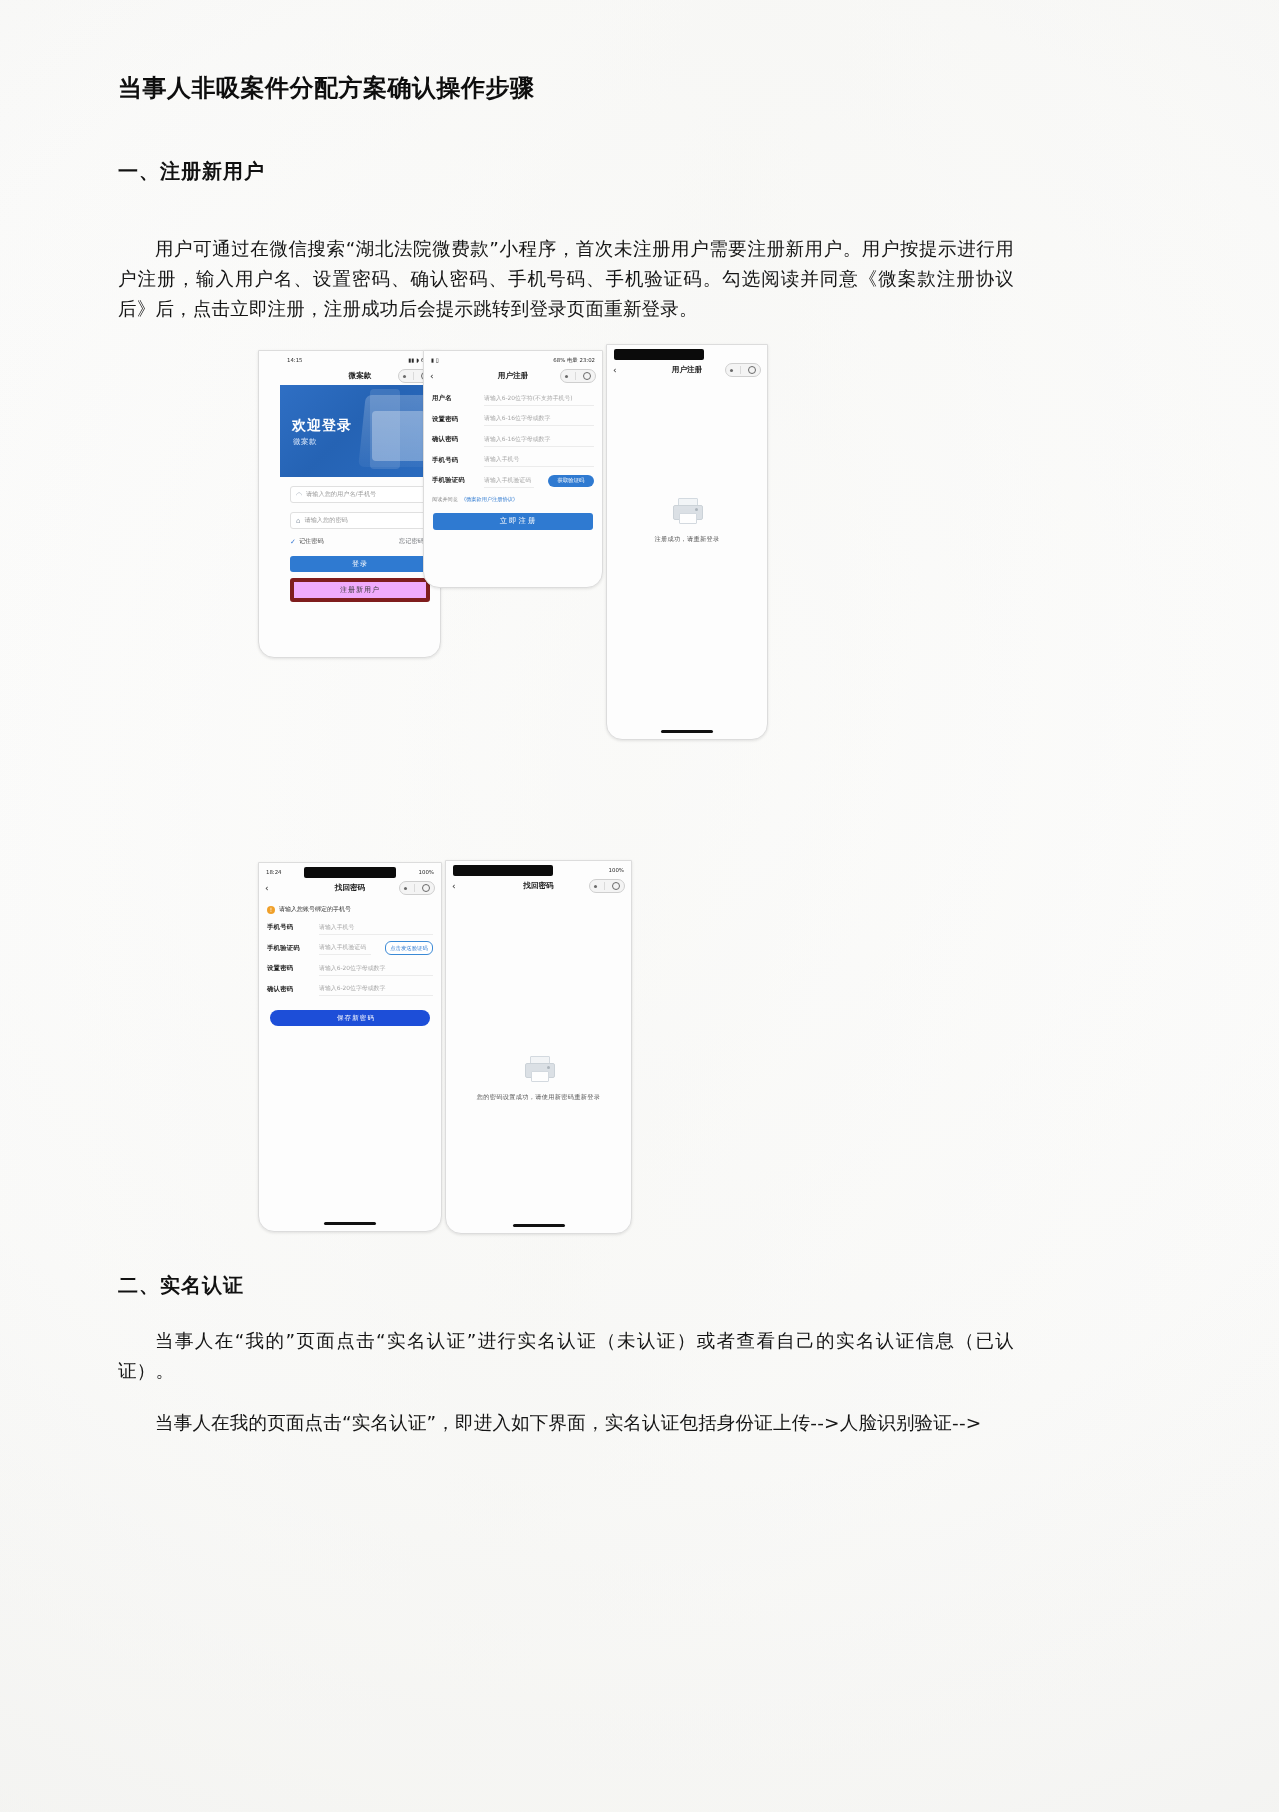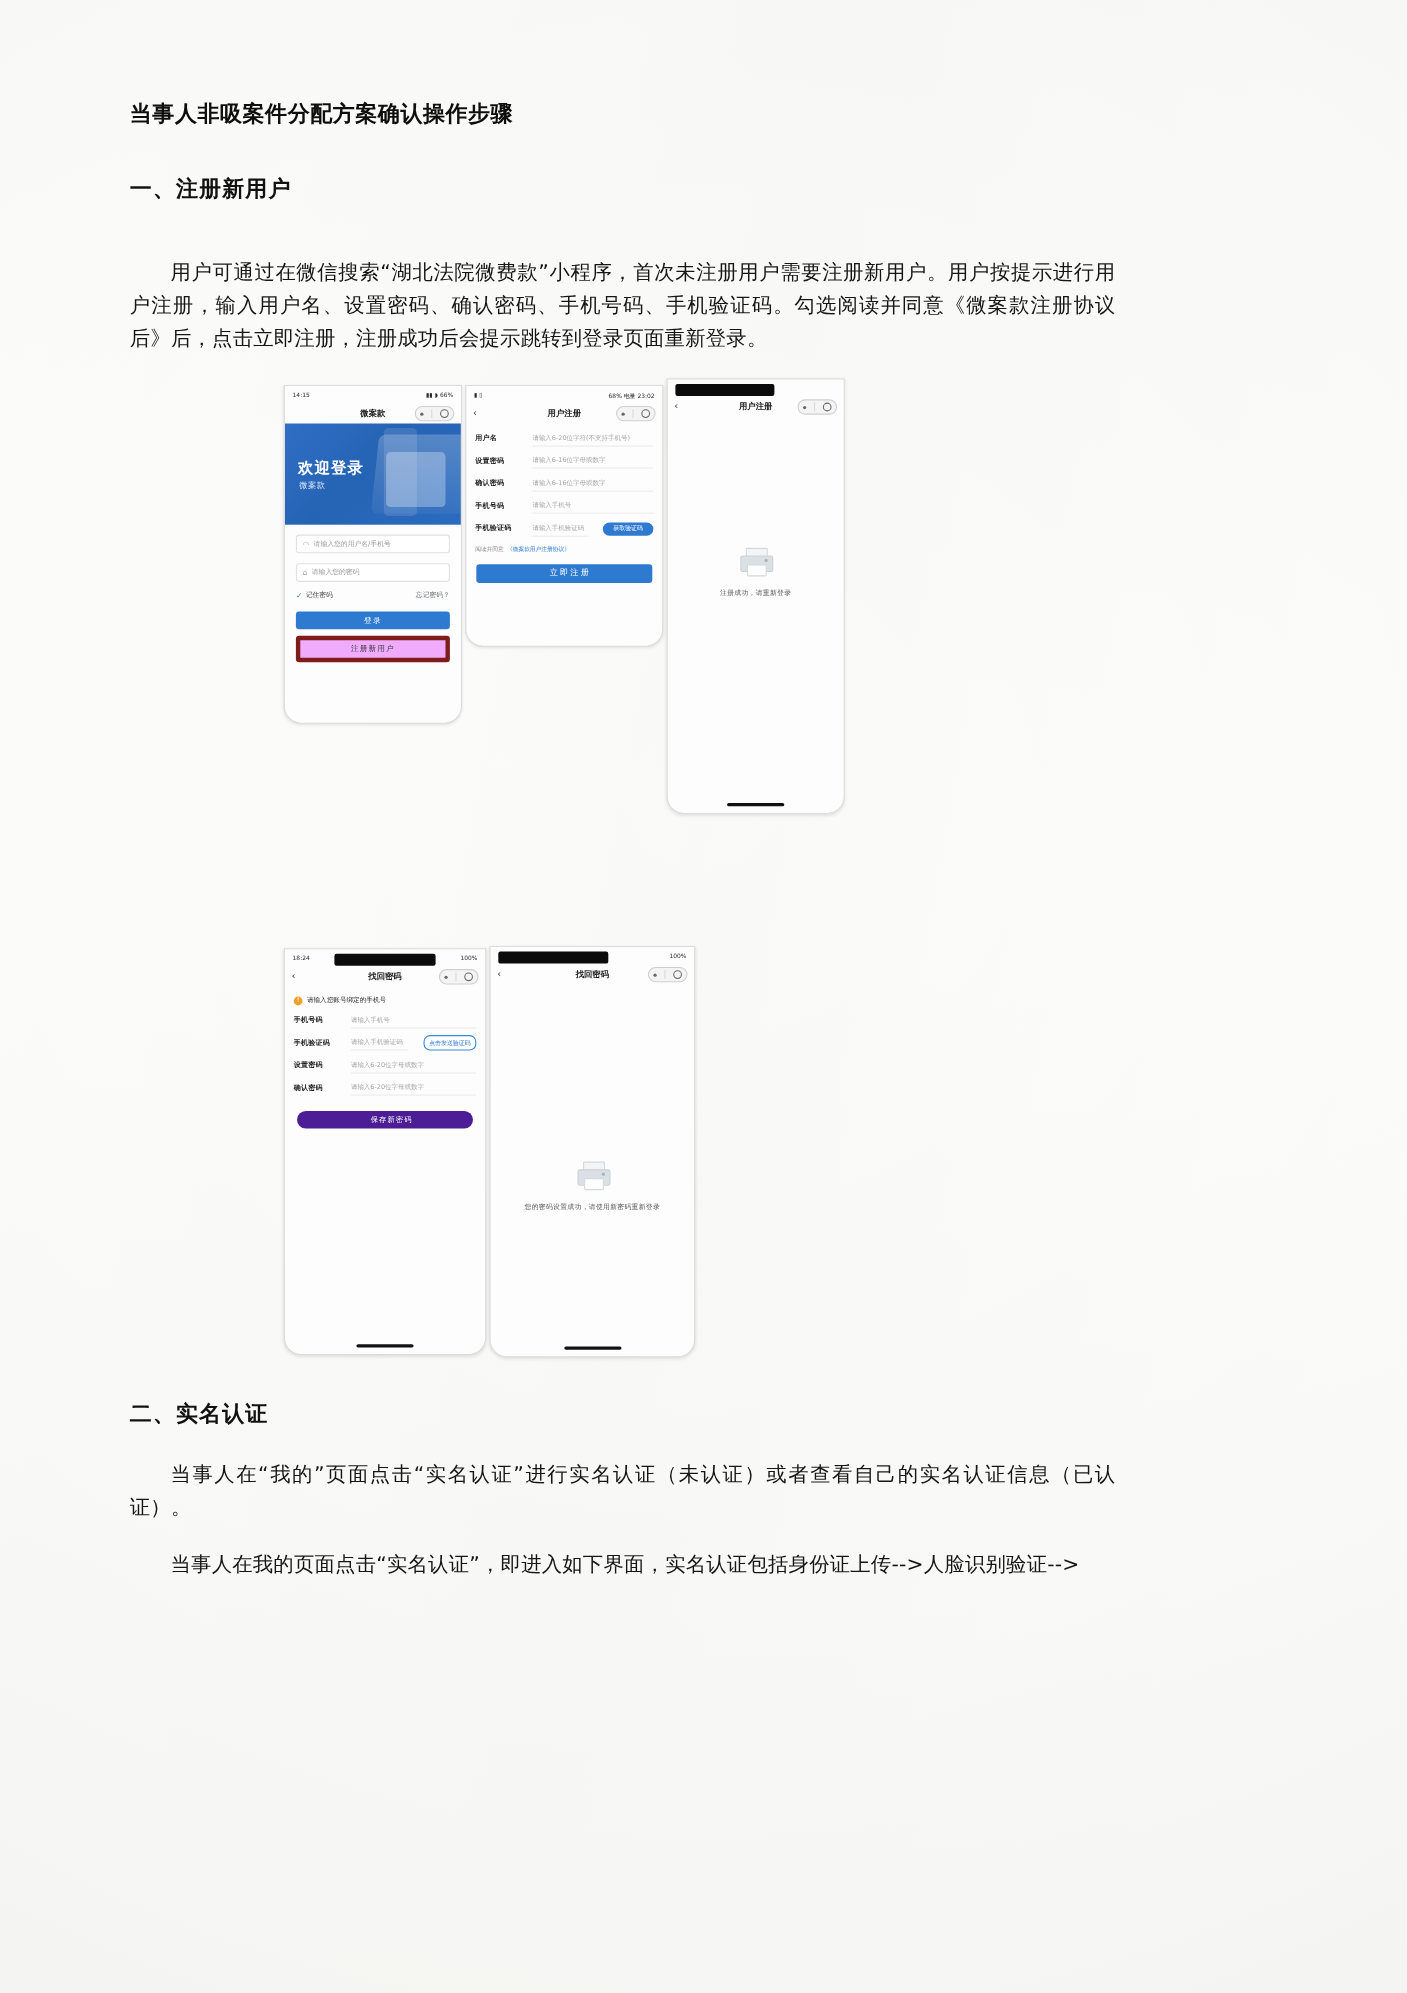--- a/index.html
+++ b/index.html
@@ -32,8 +32,8 @@
   h1.doc-title{
     margin:0;
     position:absolute;
-    left:0; top:90px;
-    font-size:20px;
+    left:0; top:72px;
+    font-size:24px;
     font-weight:bold;
     letter-spacing:.5px;
     color:#0e0e0e;

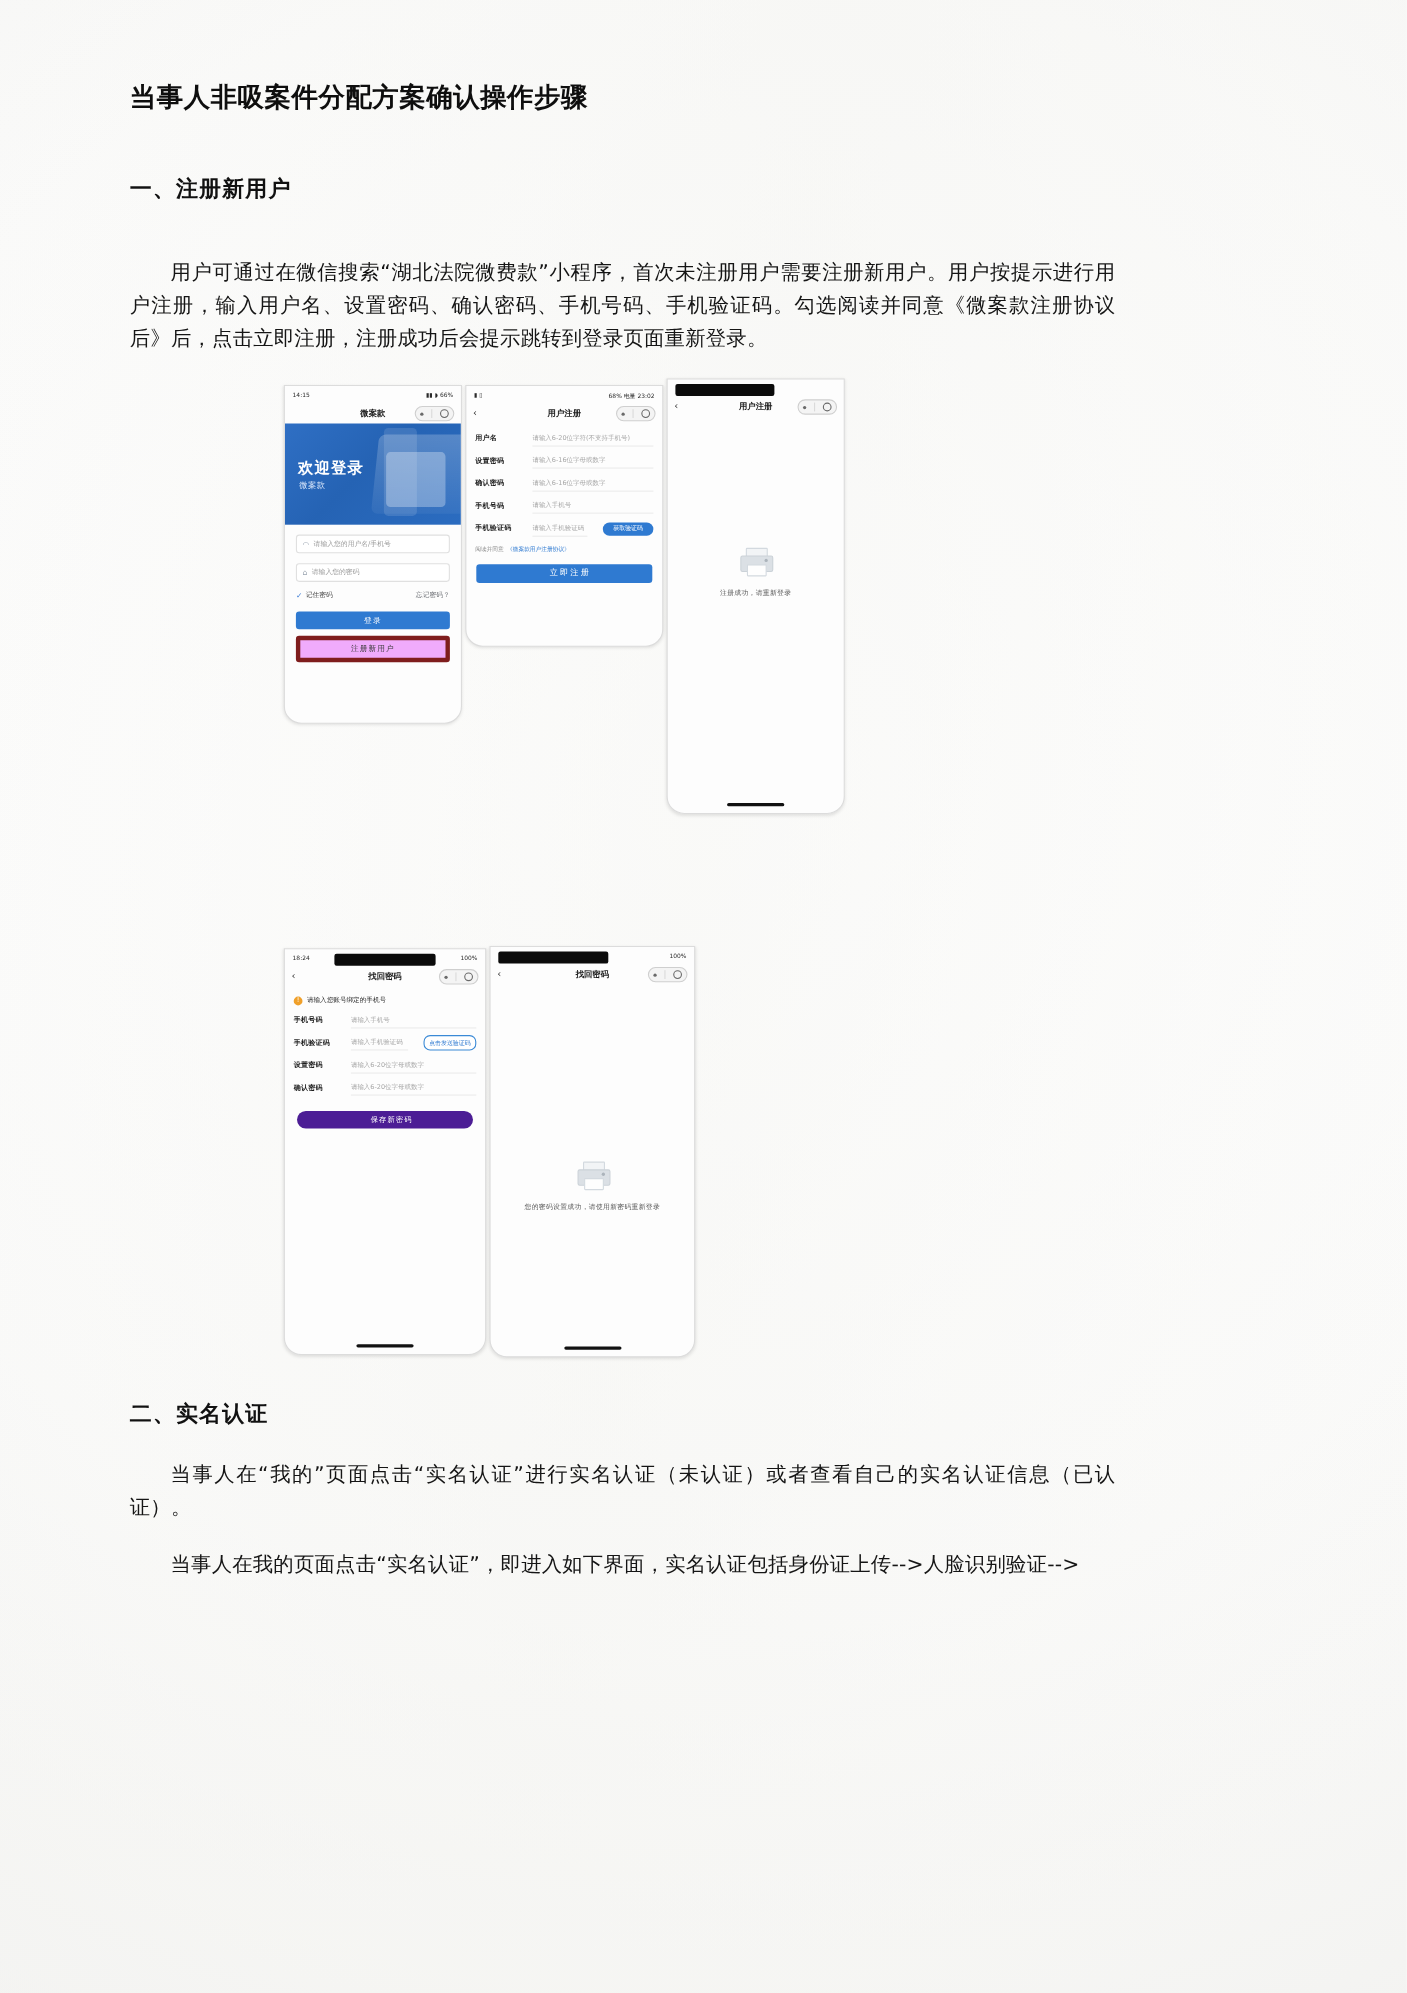--- a/index.html
+++ b/index.html
@@ -248,7 +248,7 @@
 
     <div class="shots shots-1">
 
-      <div class="phone" style="left:120px;top:0;width:160px;height:306px;">
+      <div class="phone" style="left:120px;top:0;width:160px;height:306px;padding-left:21px;">
         <div class="statusbar">
           <span>14:15</span>
           <span class="sb-right">

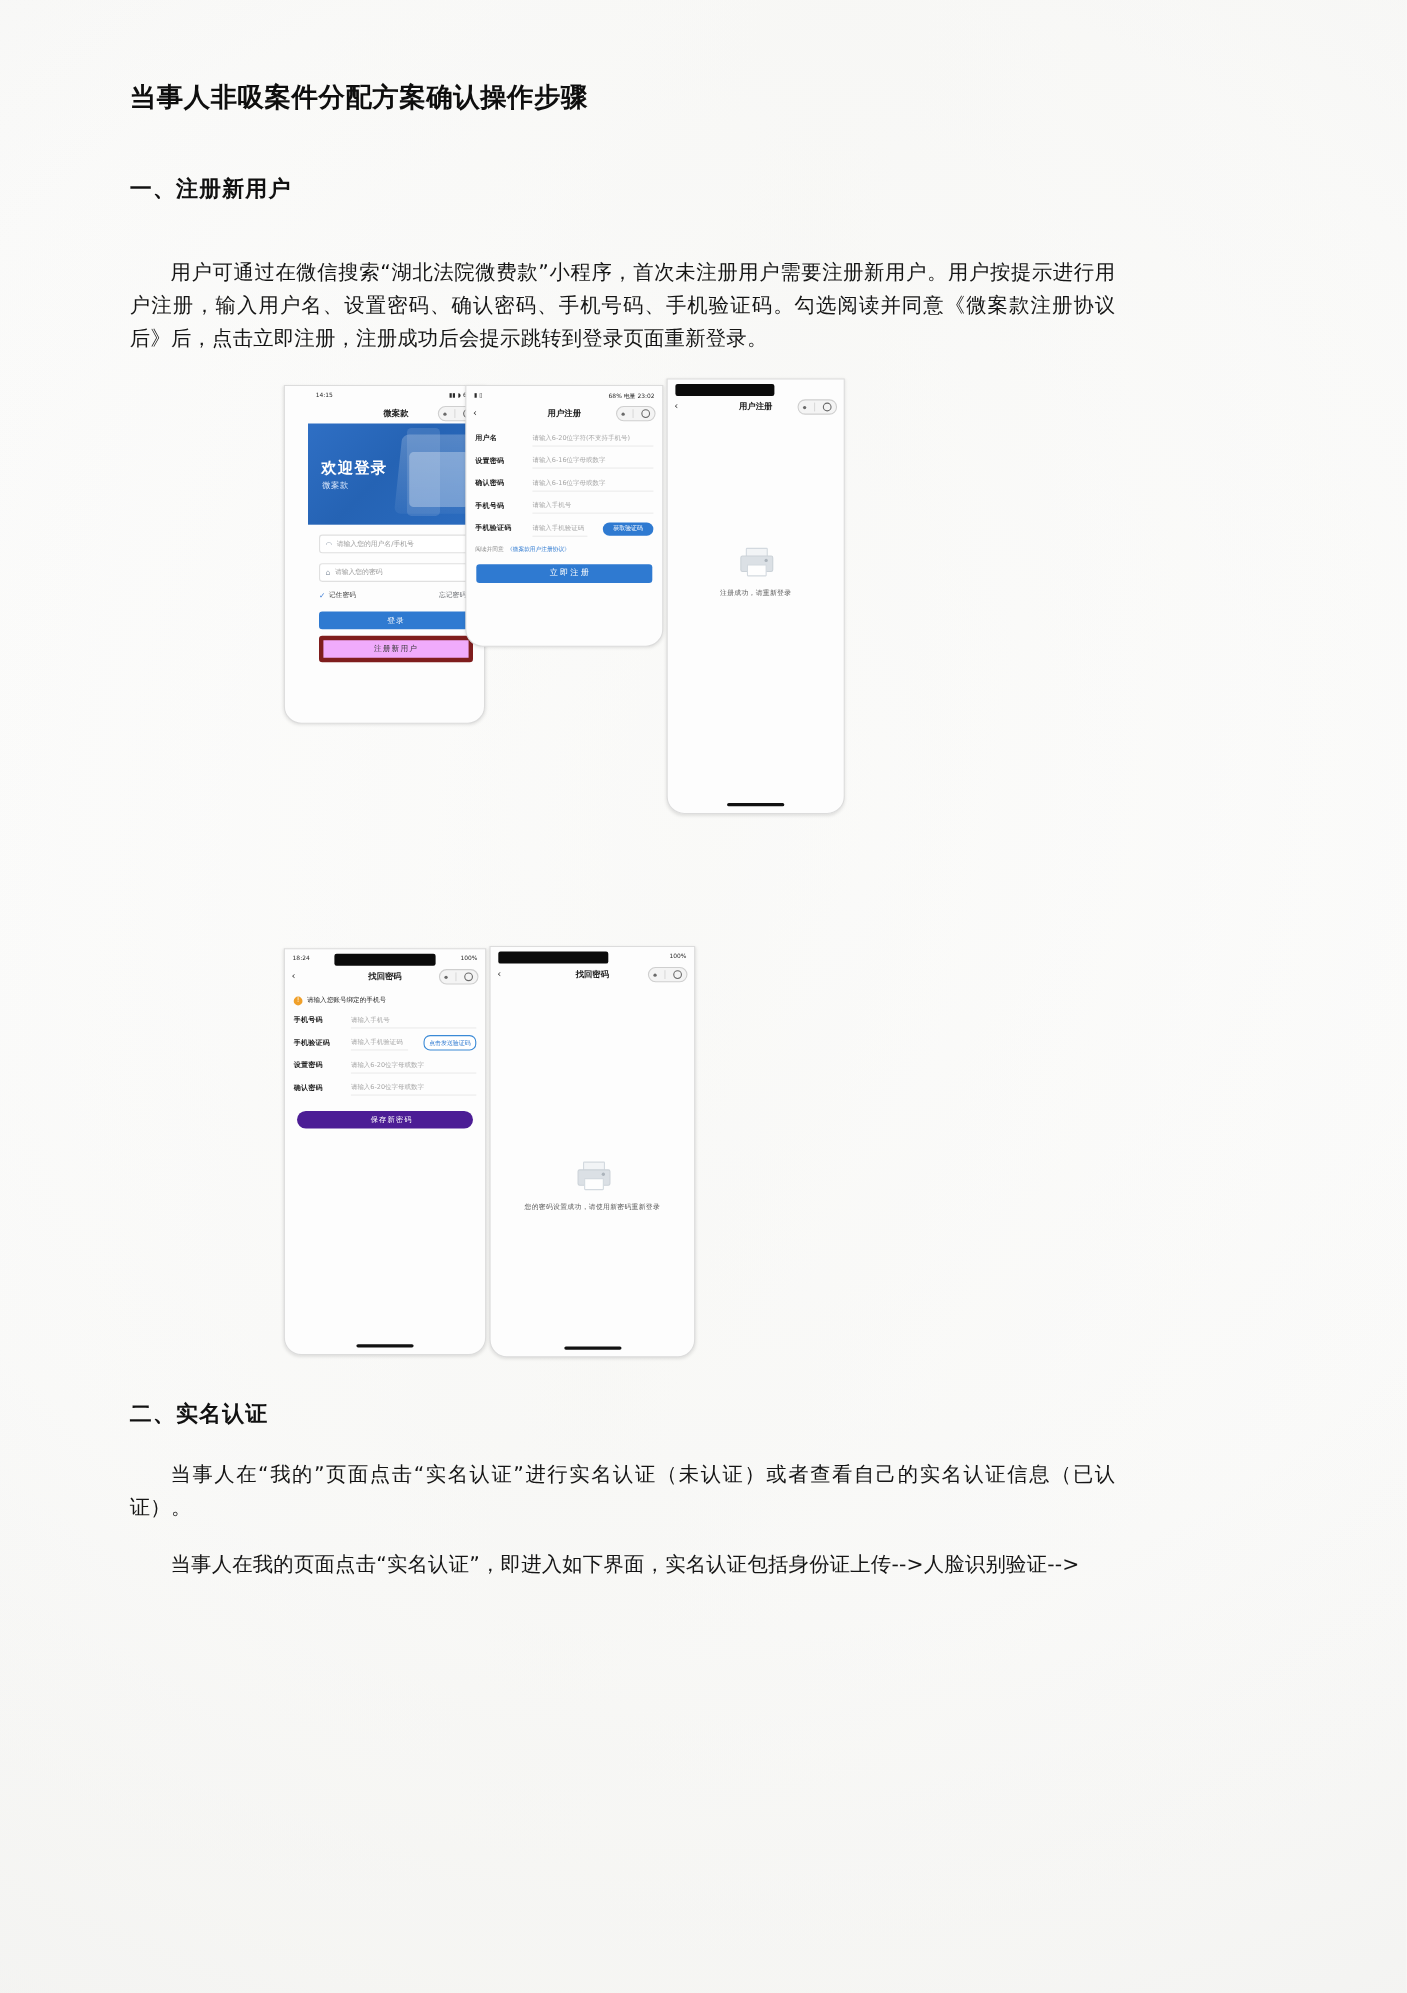--- a/index.html
+++ b/index.html
@@ -188,7 +188,7 @@
     color:#fff;font-size:7.4px;display:flex;align-items:center;justify-content:center;letter-spacing:2px;padding-left:11px;
   }
   .btn-save{
-    margin:14px 11px 0 11px;height:16px;border-radius:10px;background:#4c1d95;
+    margin:14px 11px 0 11px;height:16px;border-radius:10px;background:#1d4ed8;
     color:#fff;font-size:6.6px;display:flex;align-items:center;justify-content:center;letter-spacing:1px;padding-left:12px;
   }
 

